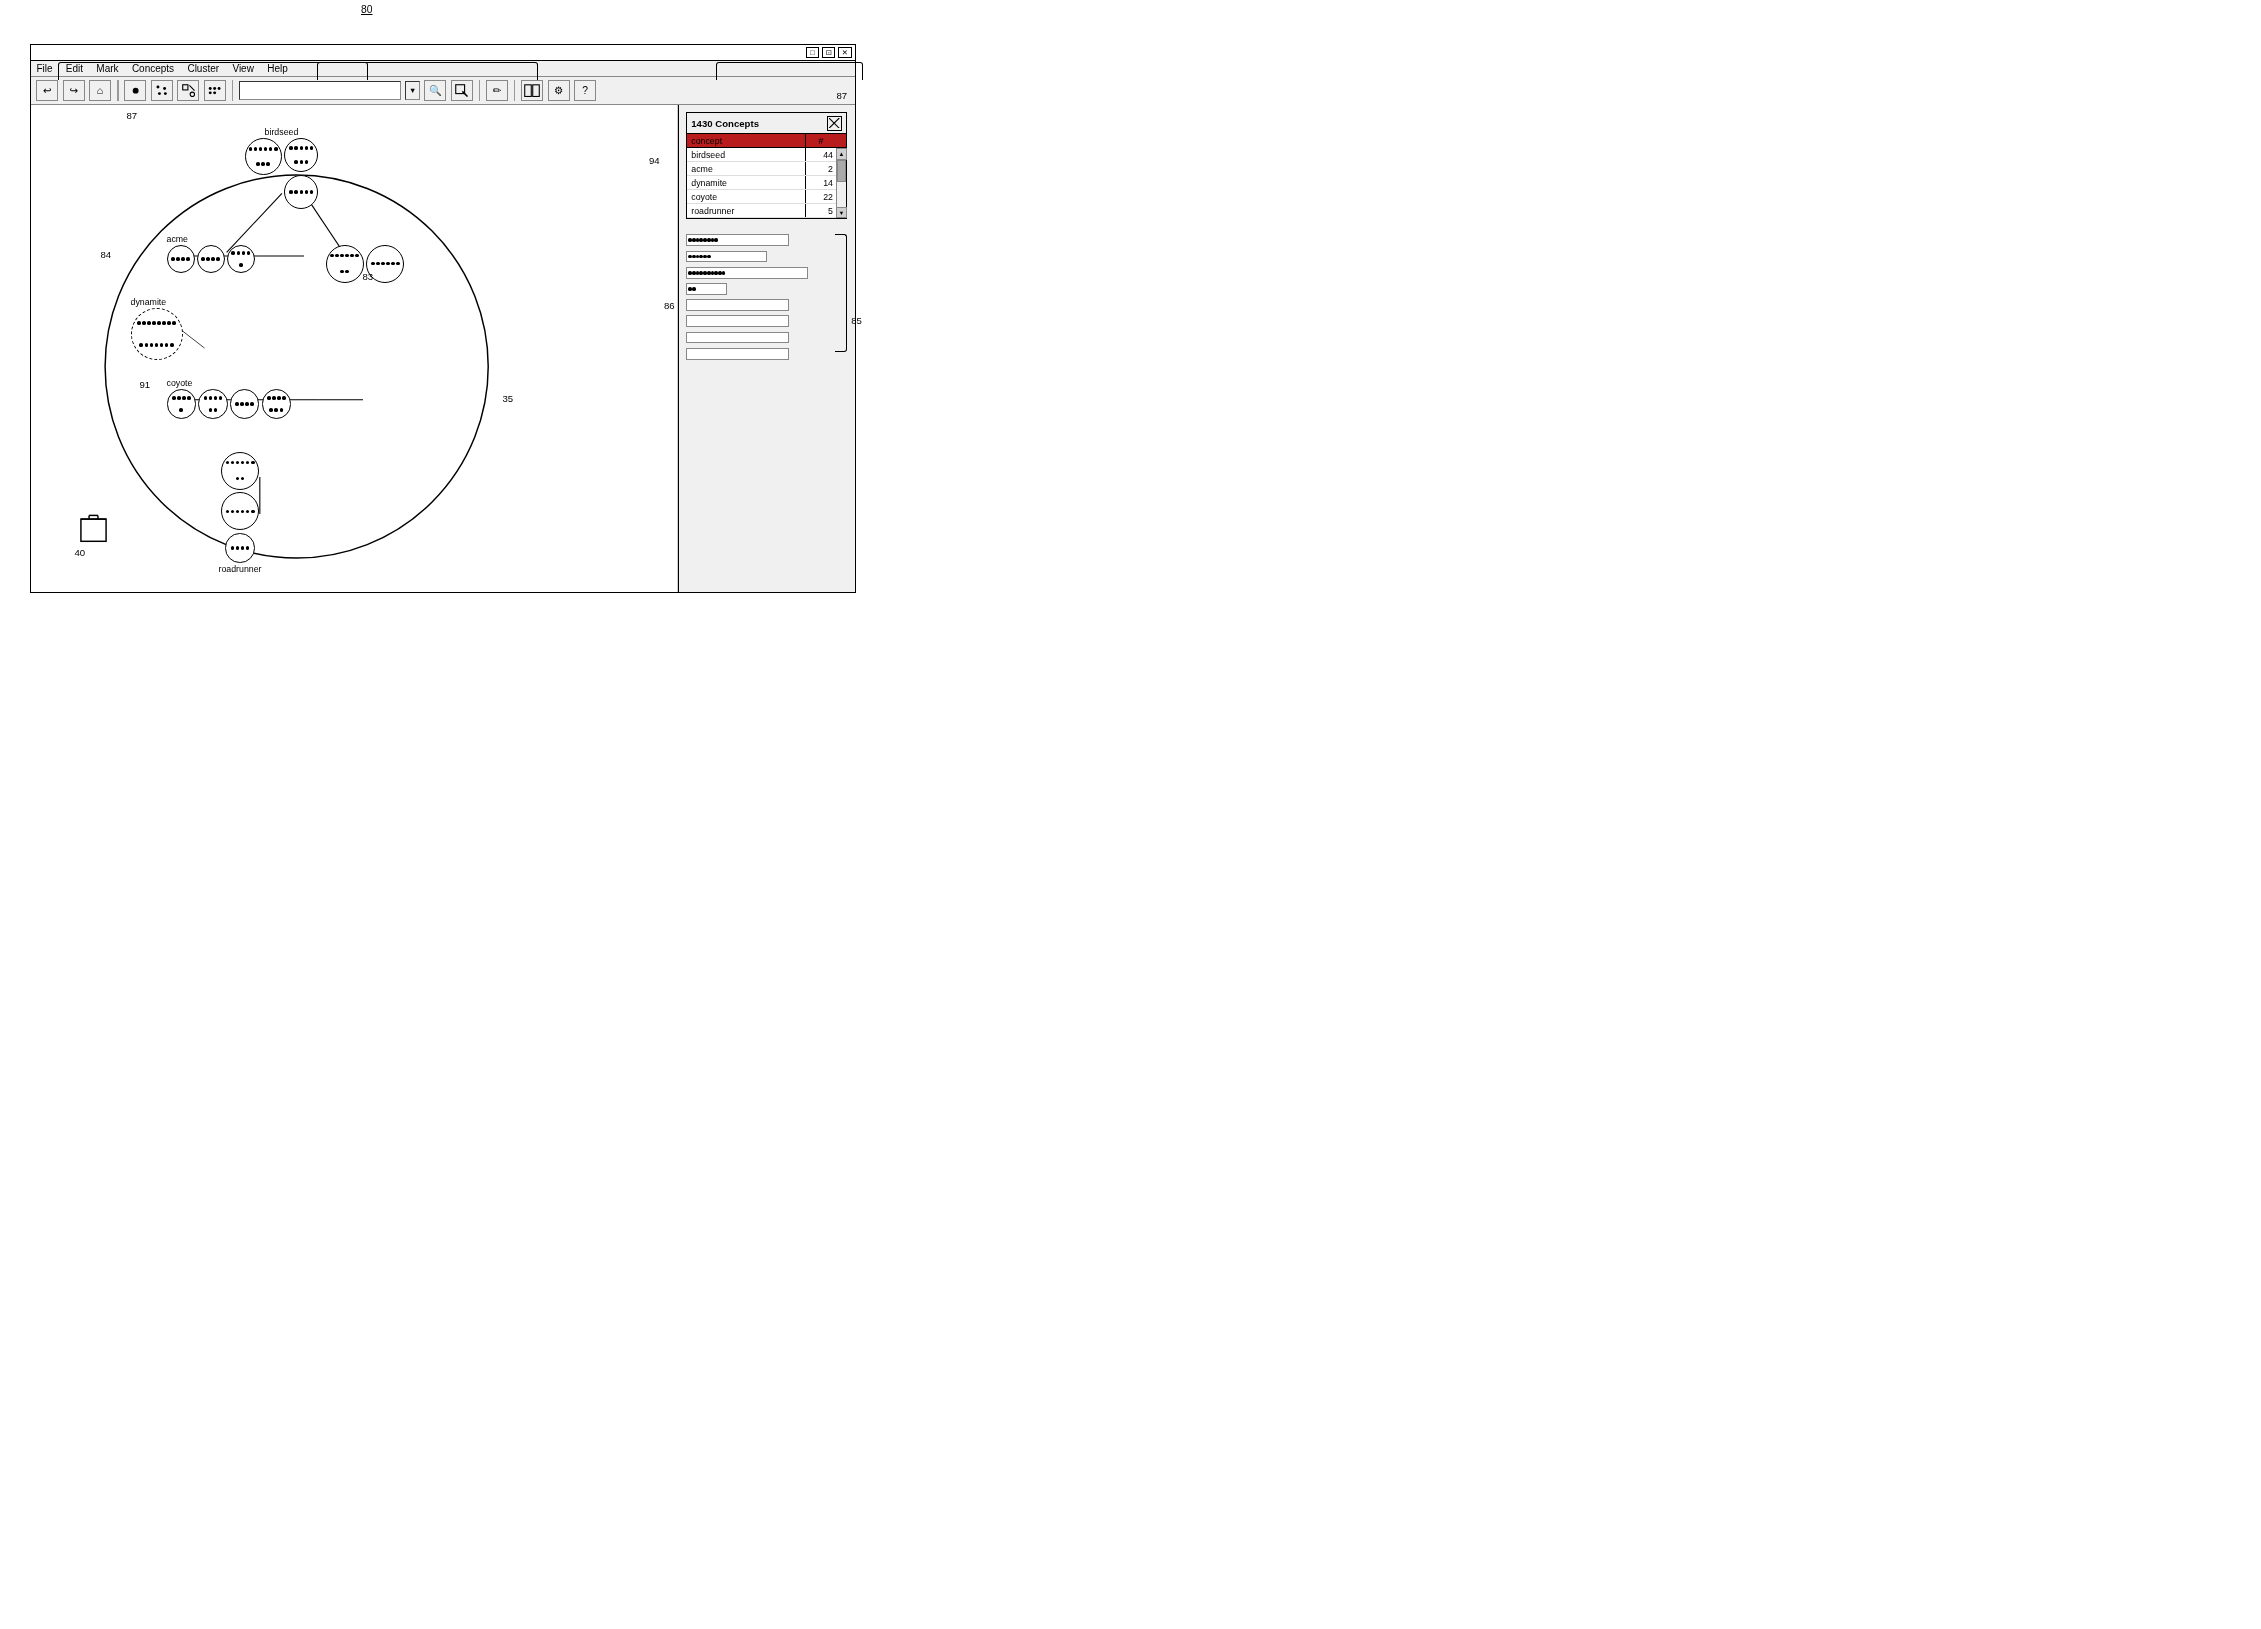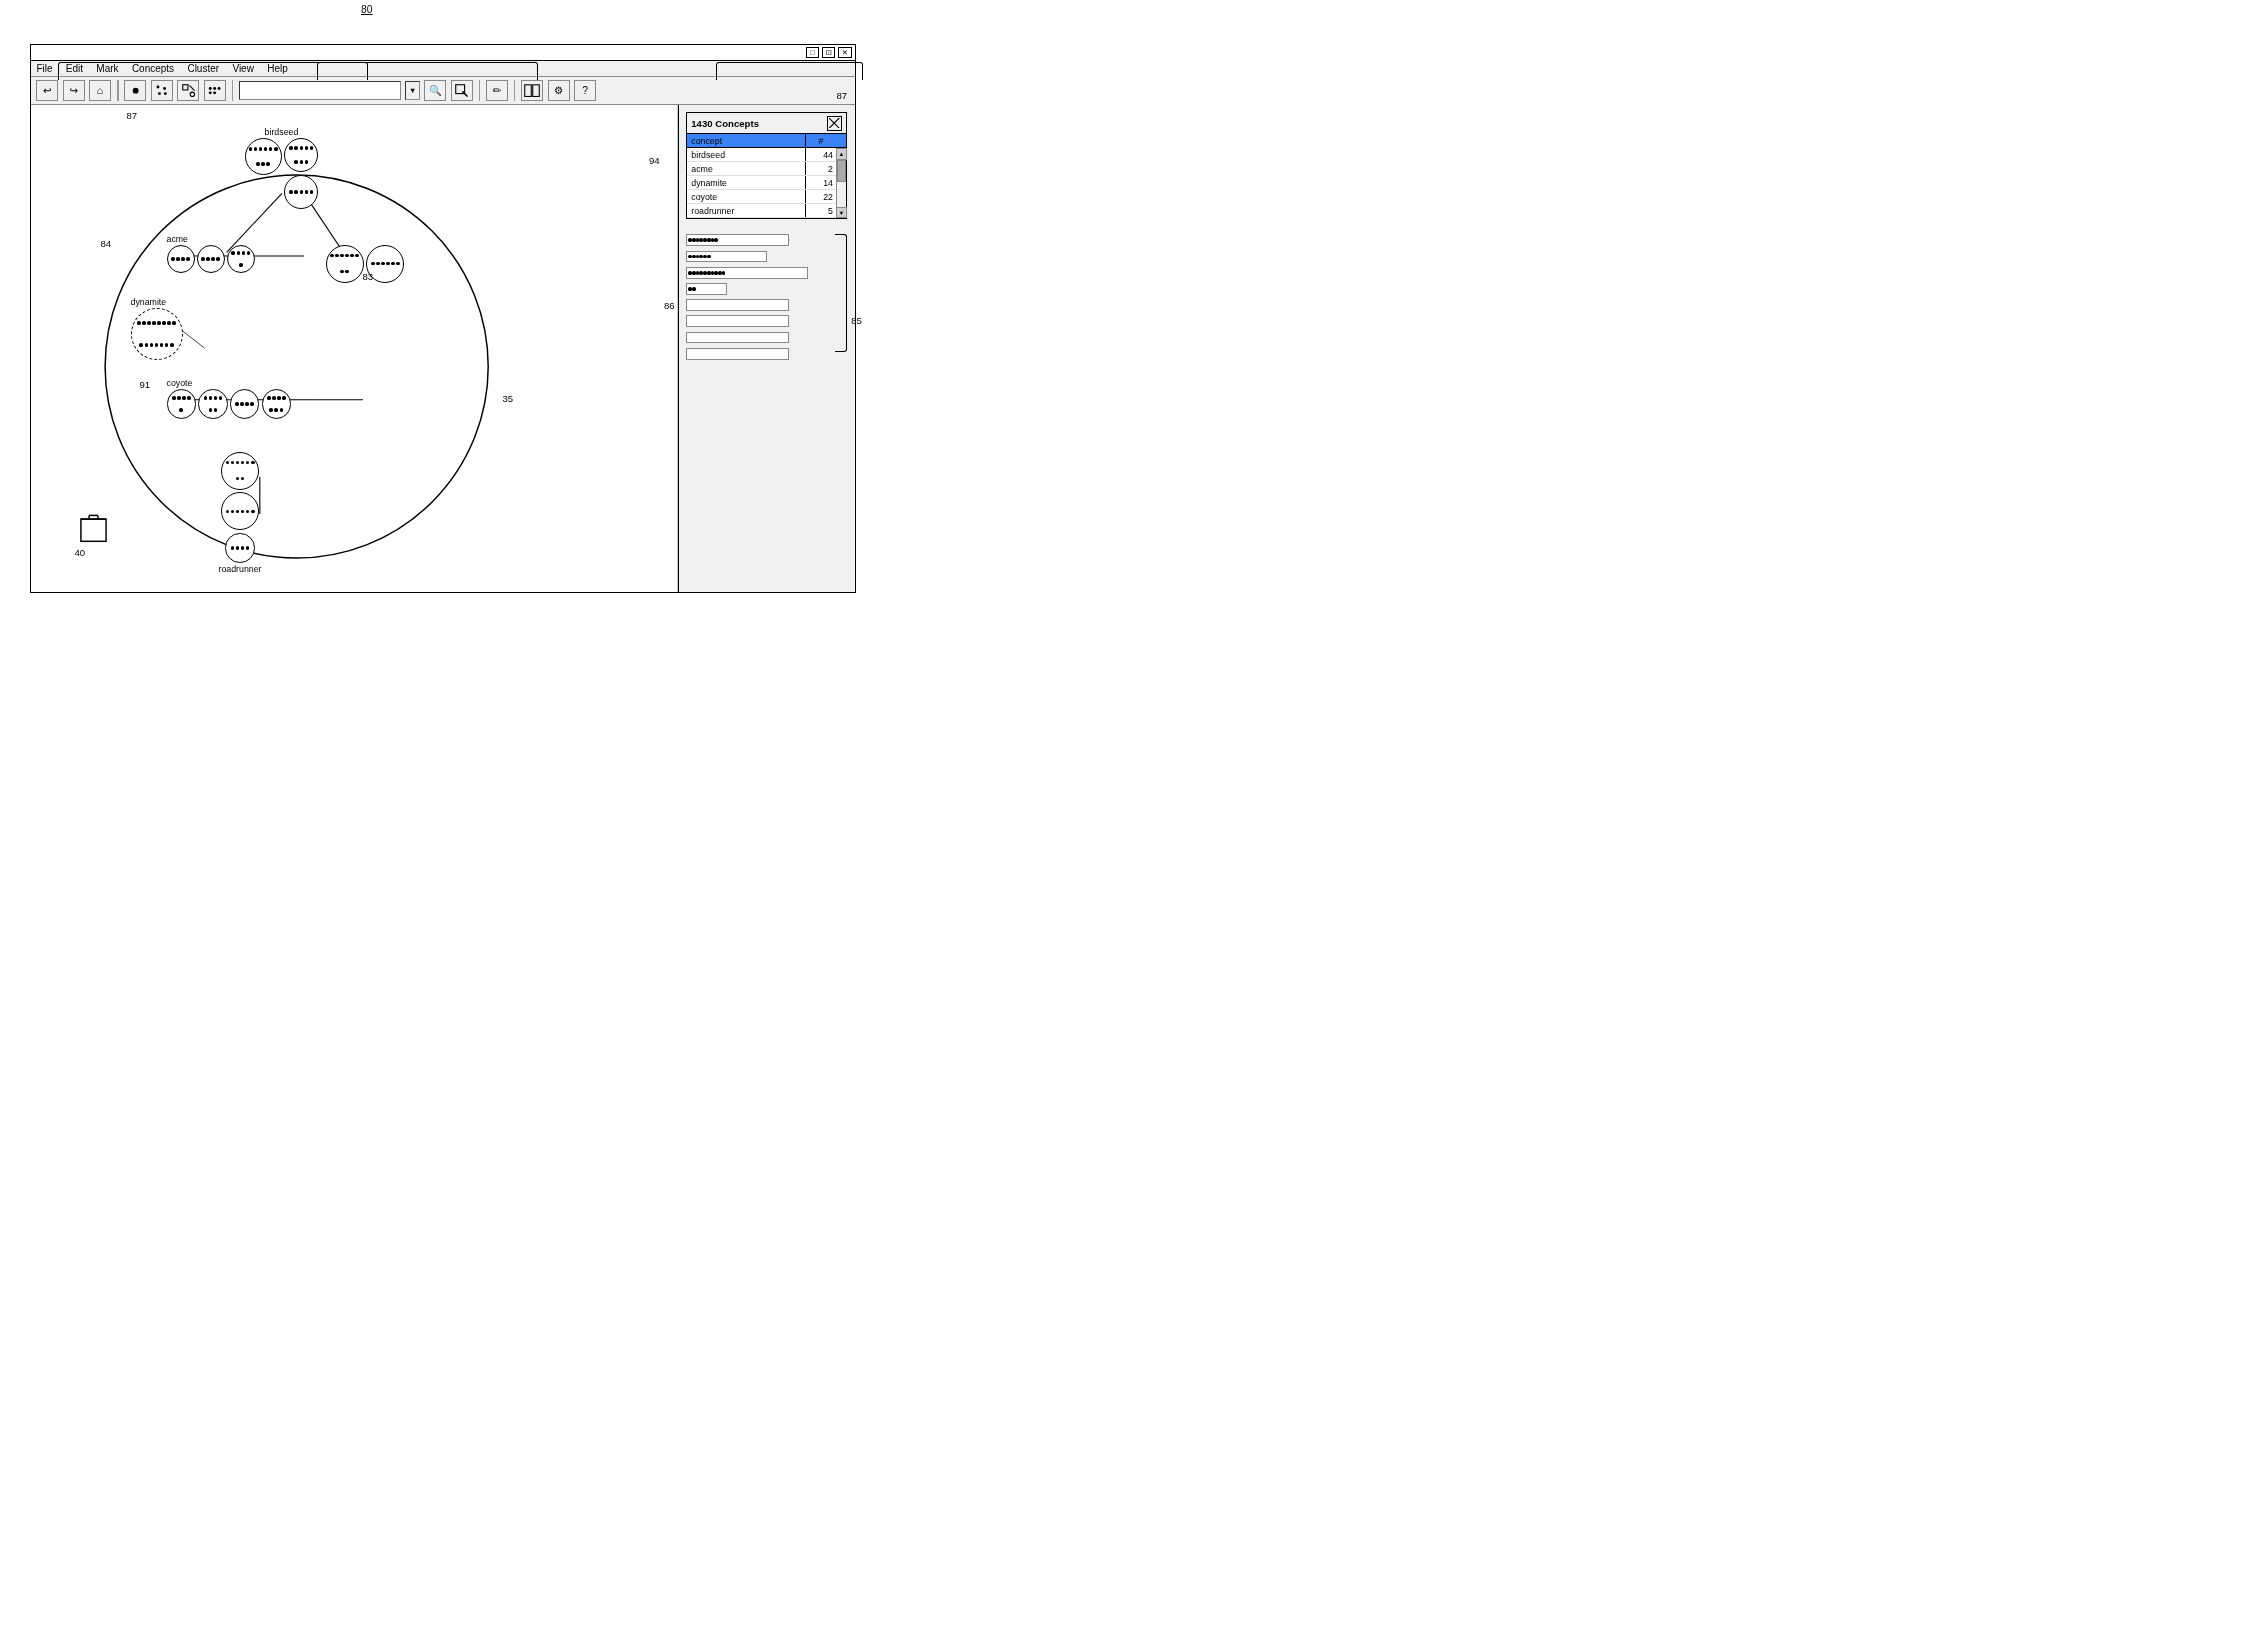--- a/index.html
+++ b/index.html
@@ -197,7 +197,7 @@
     .concepts-col-headers {
       display: flex;
       border-bottom: 0.7px solid #000;
-      background: #3b82f6;
+      background: #b91c1c;
     }
     .col-concept {
       flex: 1;

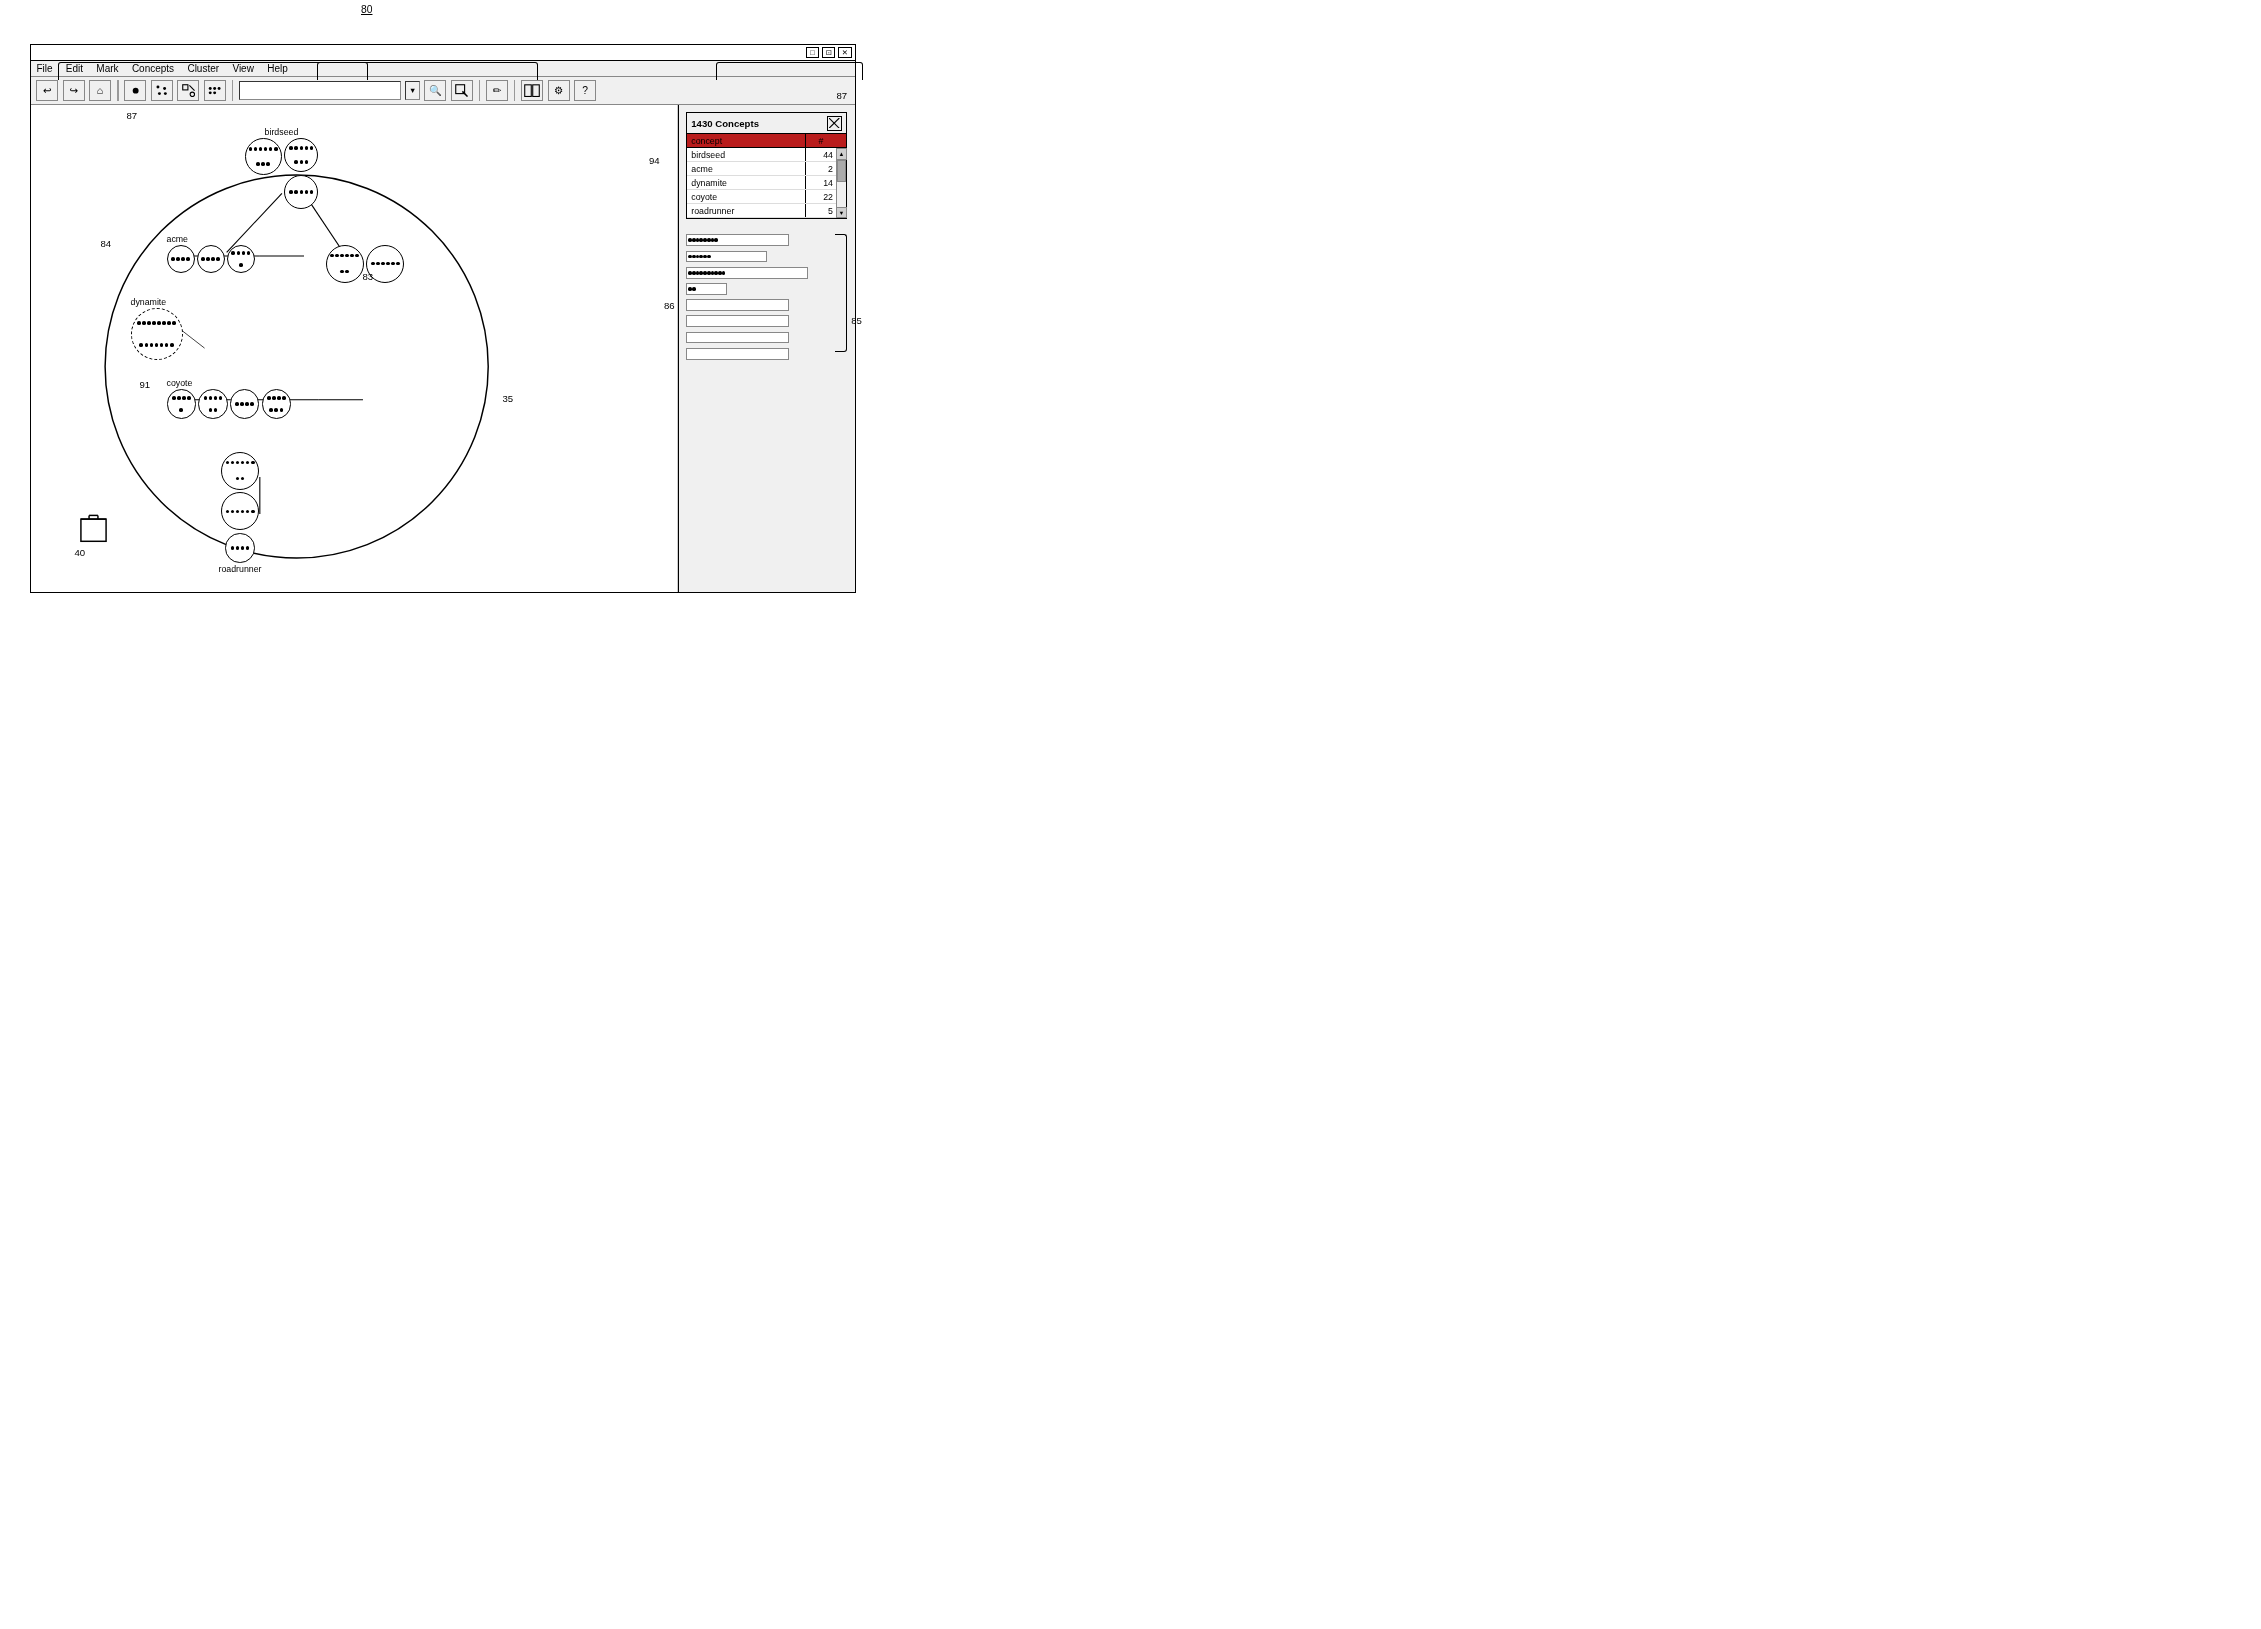--- a/index.html
+++ b/index.html
@@ -579,7 +579,7 @@
           </svg>
         </div>
 
-        <span class="ref-label" style="left:70px; top:133px;">84</span>
+        <span class="ref-label" style="left:70px; top:144px;">84</span>
         <span class="ref-label" style="left:109px; top:274px;">91</span>
         <span class="ref-label" style="left:332px; top:166px;">83</span>
         <span class="ref-label" style="left:472px; top:288px;">35</span>

